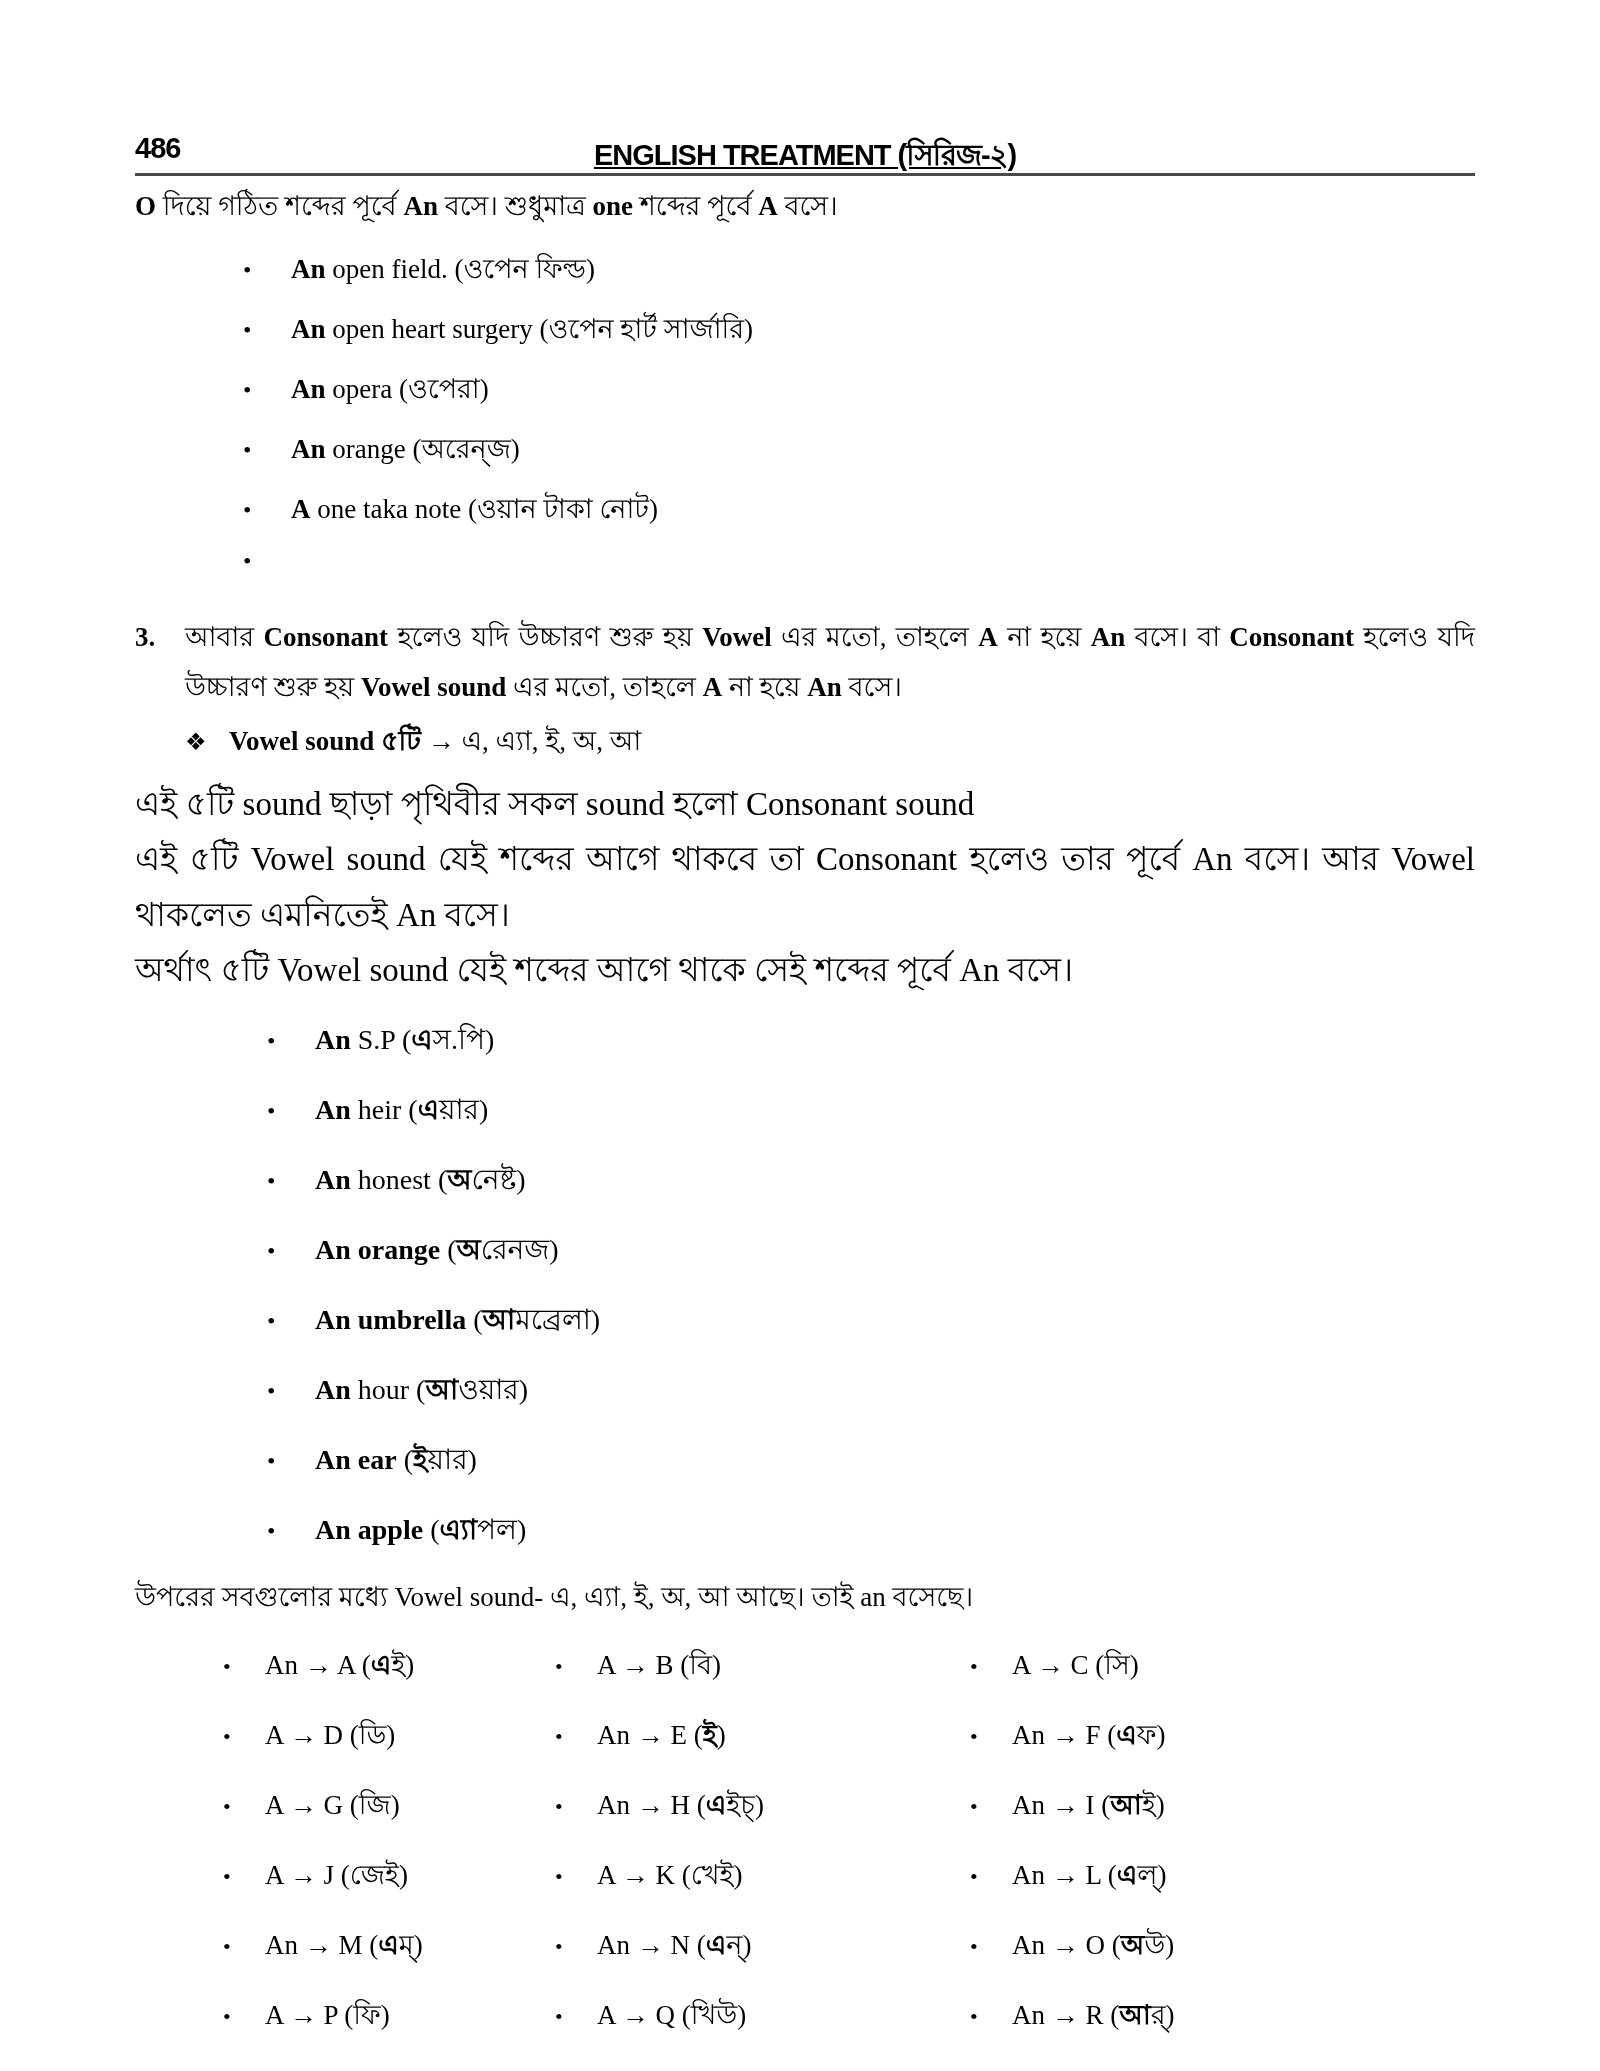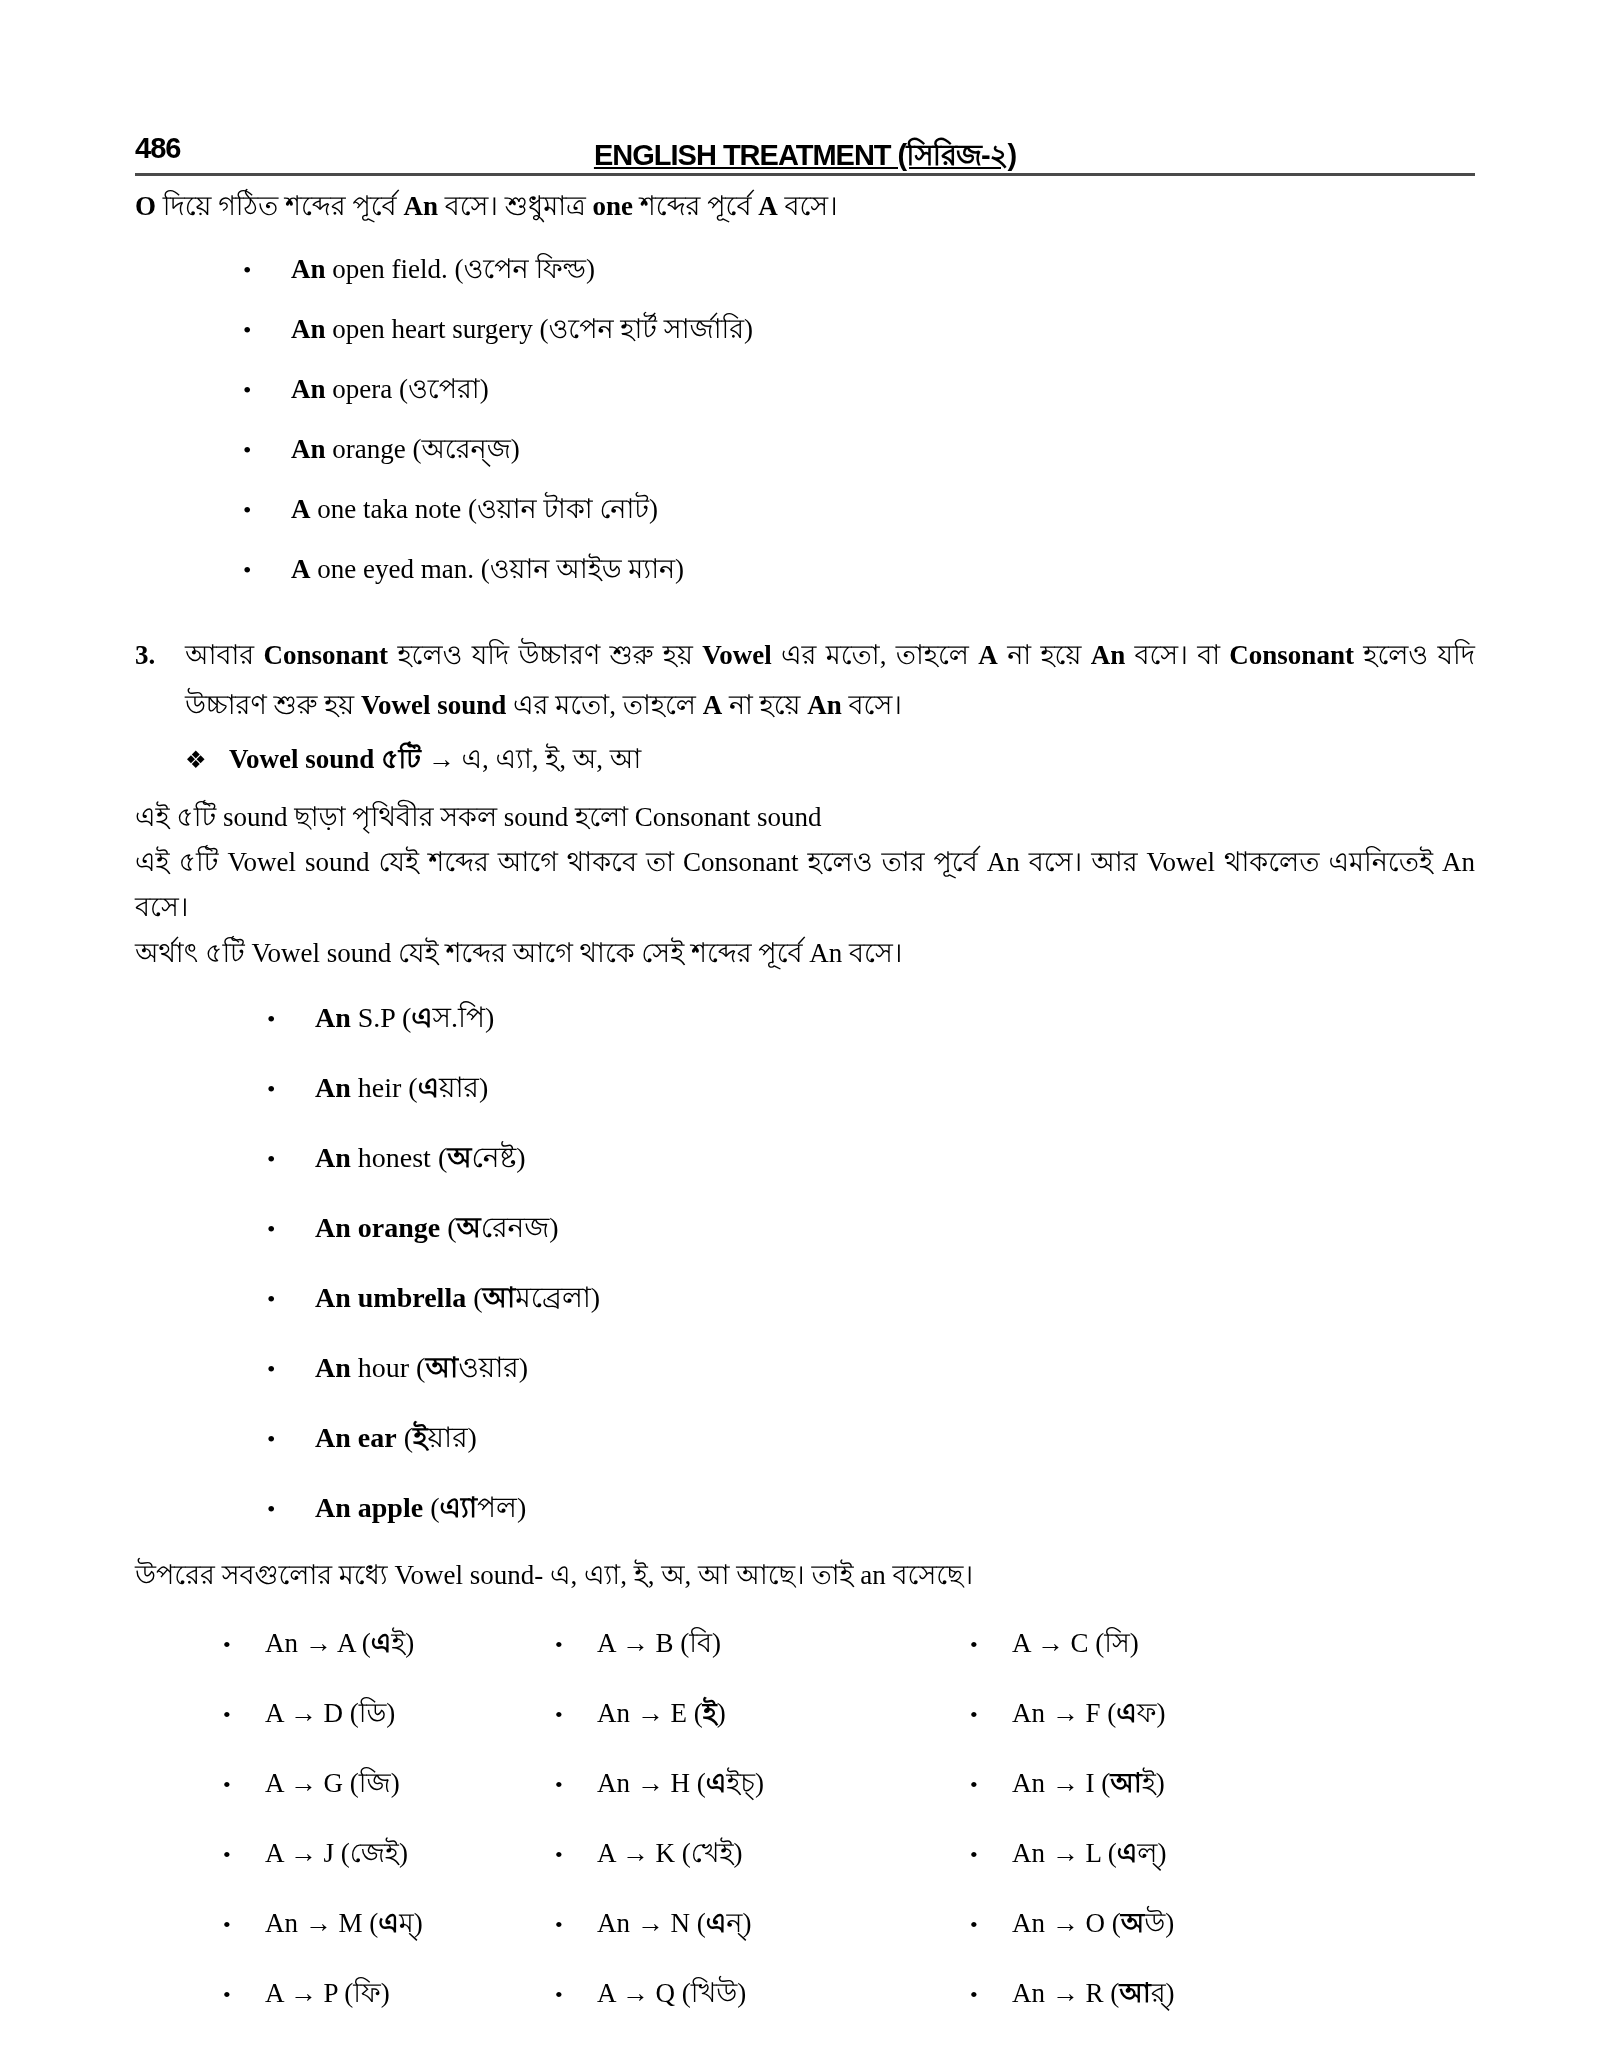--- a/index.html
+++ b/index.html
@@ -156,7 +156,6 @@
     </div>
     <div class="row">
       <span class="bullet">•</span>
-      <span><b>A</b><span> one eyed man. (ওয়ান আইড ম্যান)</span></span>
     </div>
   </div>
 

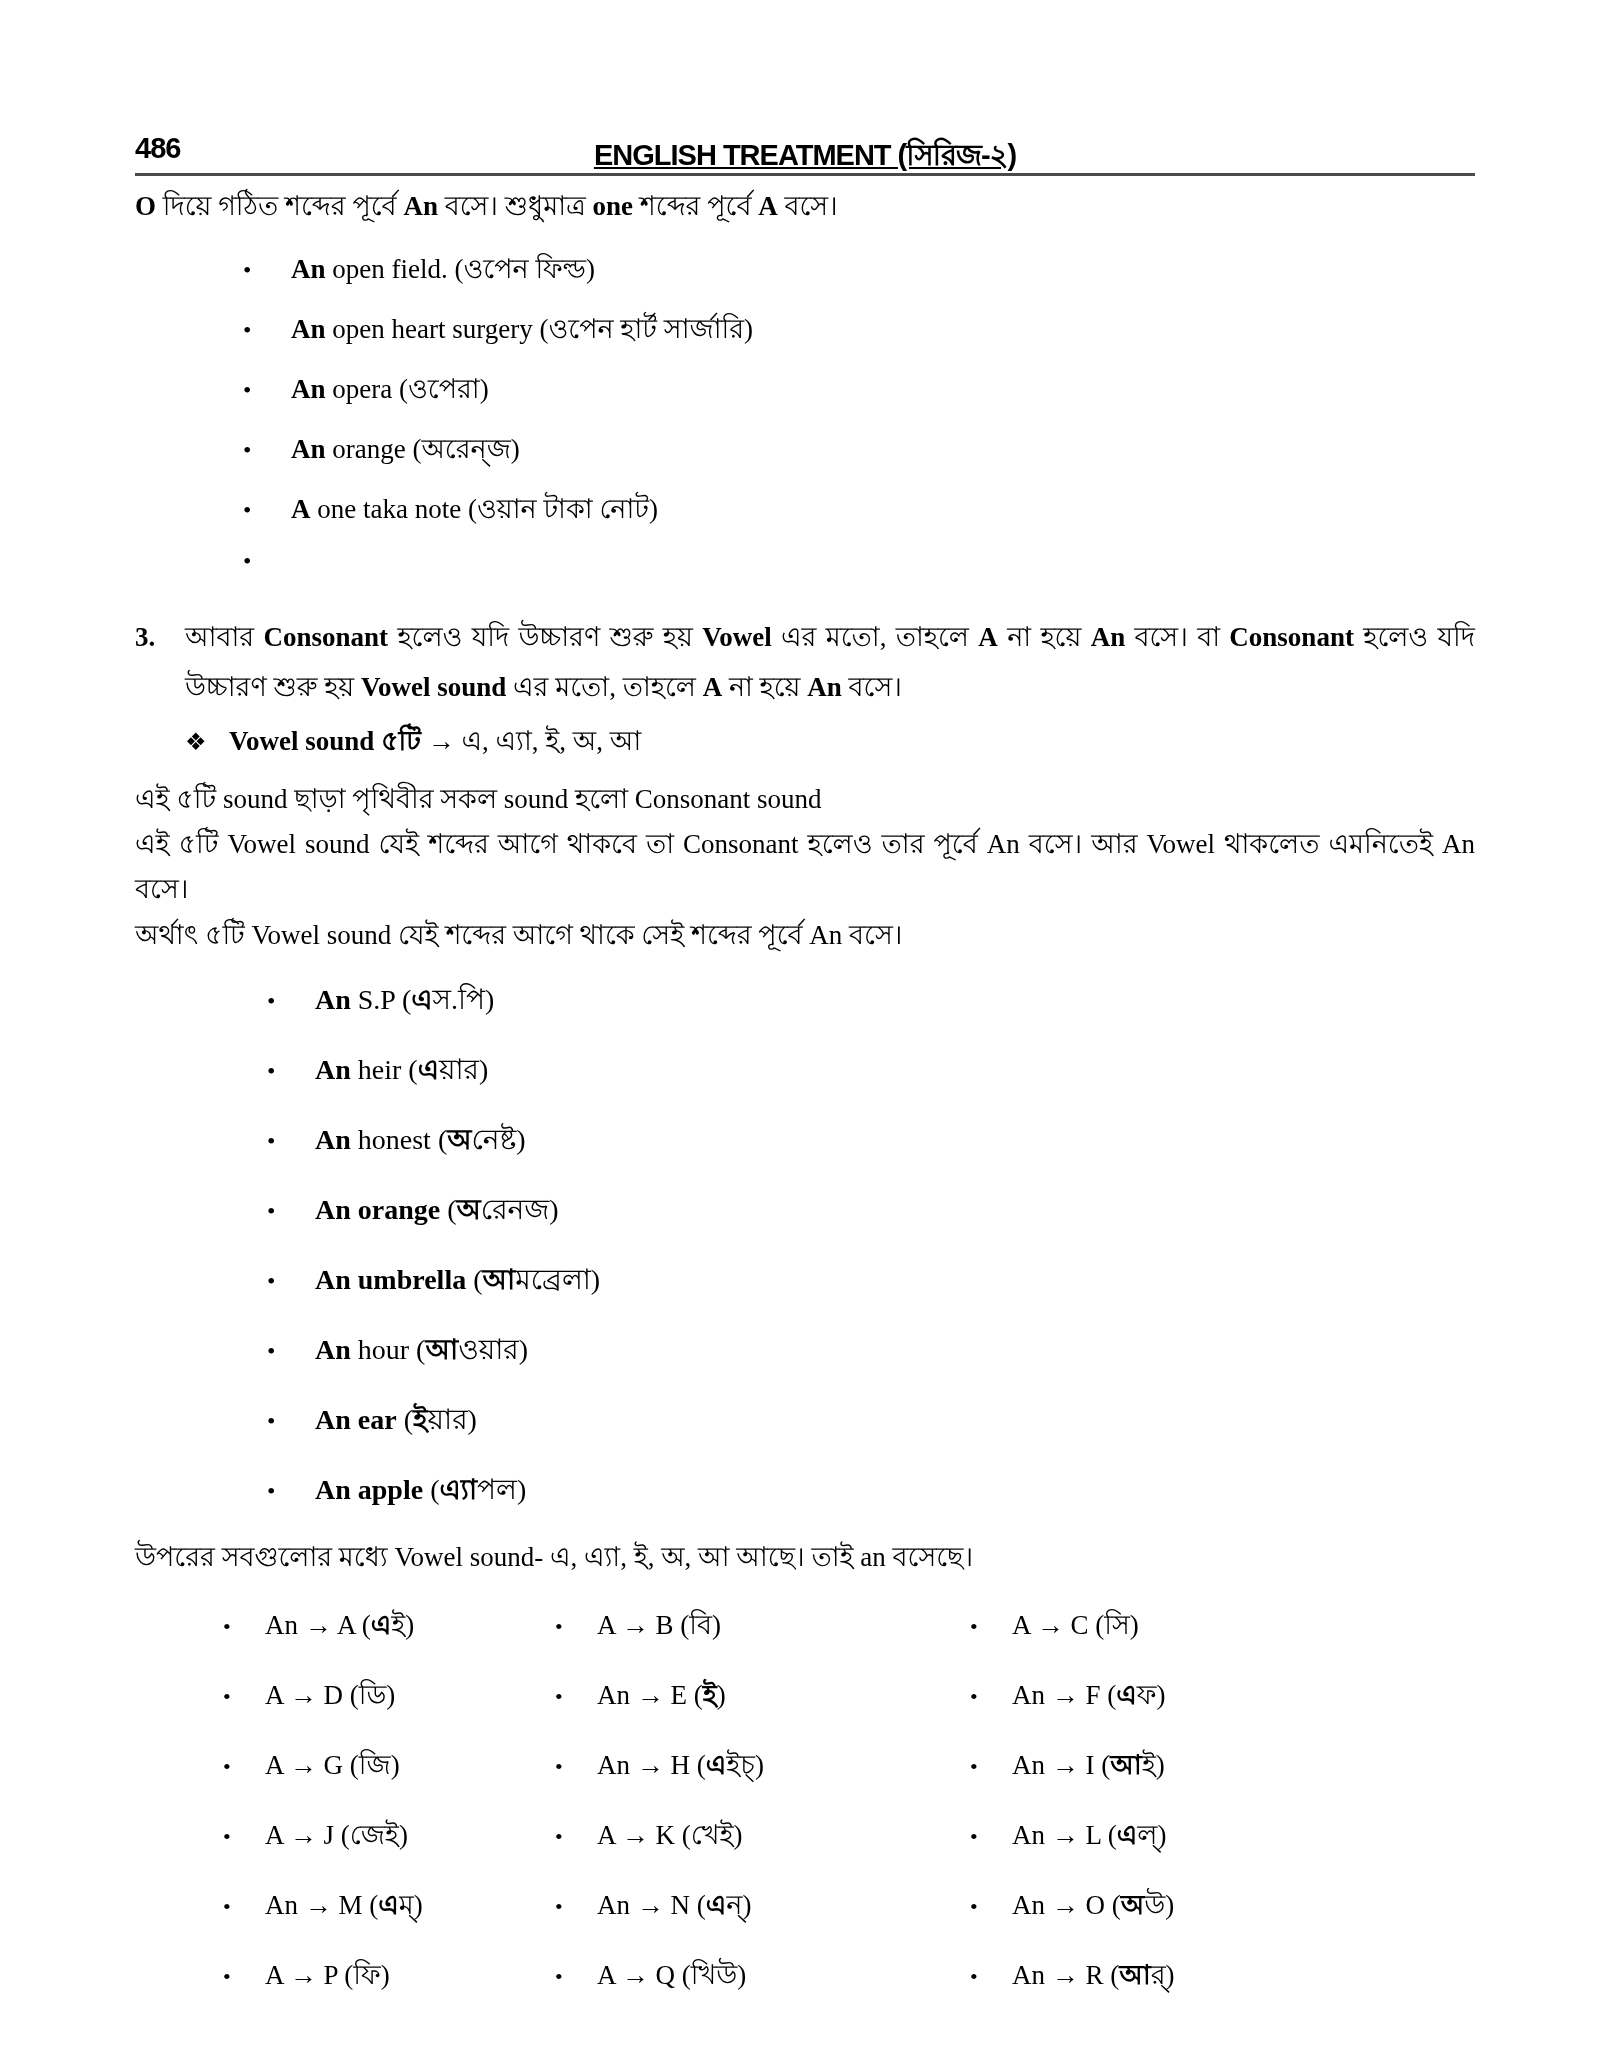--- a/index.html
+++ b/index.html
@@ -92,7 +92,7 @@
   }
   .paras { margin-top: 12px; }
   .paras .pline {
-    font-size: 27px;
+    font-size: 33px;
     line-height: 1.68;
   }
   .paras .justify { text-align: justify; }

